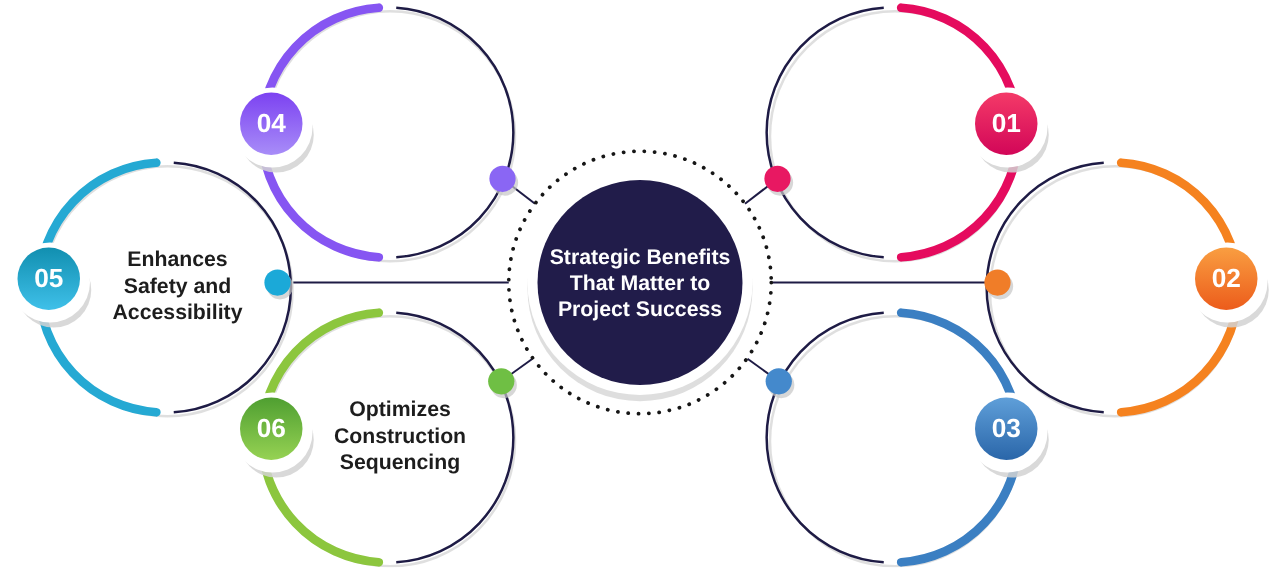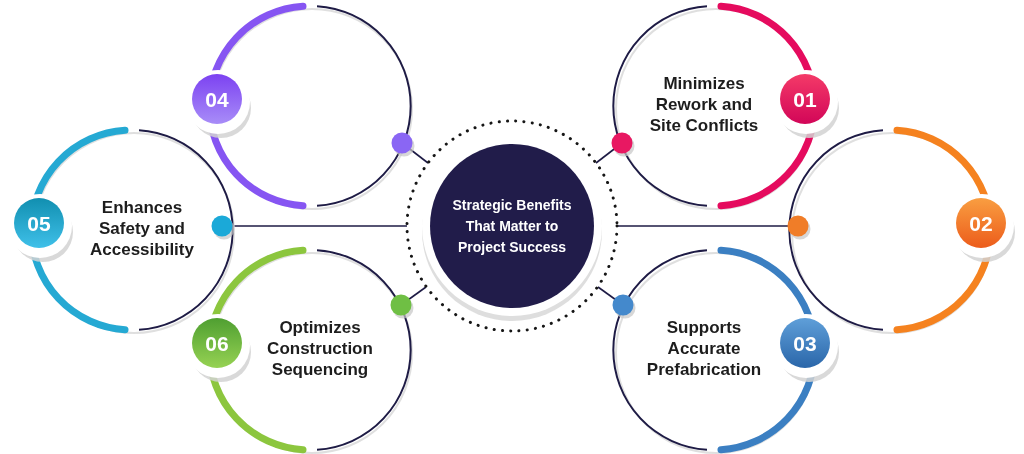--- a/index.html
+++ b/index.html
@@ -190,9 +190,6 @@
 That Matter to
 Project Success</div>
 
-  <div class="node-label" style="left:614px;top:49px;">Minimizes
-Rework and
-Site Conflicts</div>
   <div class="node-label" style="left:614px;top:293px;">Supports
 Accurate
 Prefabrication</div>

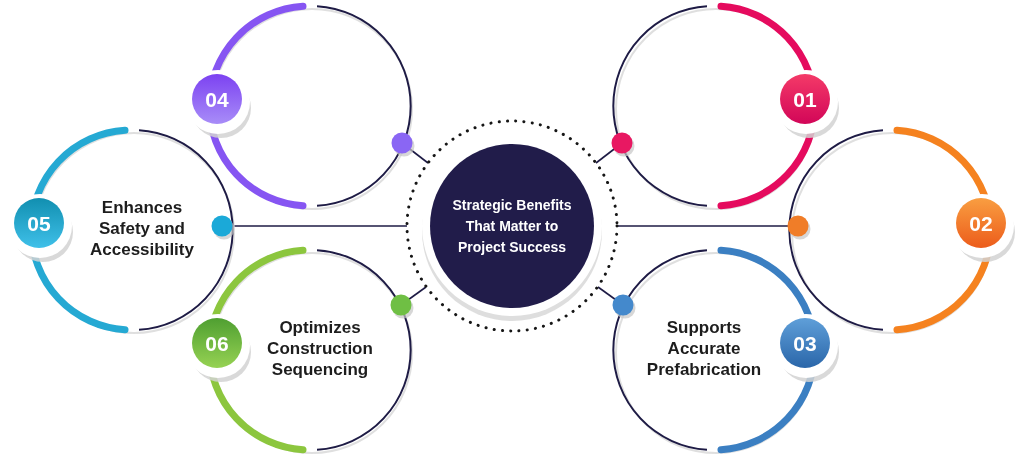--- a/index.html
+++ b/index.html
@@ -36,7 +36,7 @@
     position:absolute;left:417px;top:176px;width:190px;height:100px;
     display:flex;align-items:center;justify-content:center;
     text-align:center;
-    font-size:14px;line-height:21px;font-weight:700;color:#ffffff;
+    font-size:17px;line-height:21px;font-weight:700;color:#ffffff;
     white-space:pre-line;
   }
 </style>

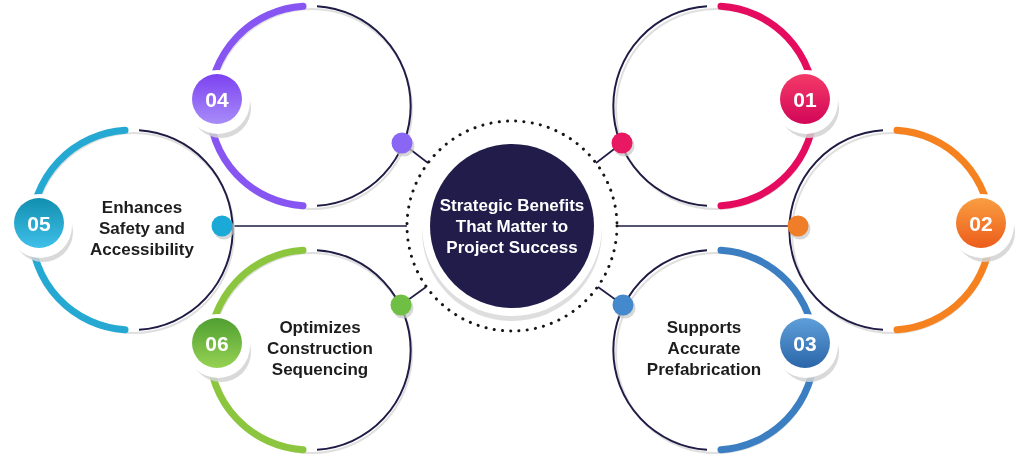--- a/index.html
+++ b/index.html
@@ -190,9 +190,6 @@
 That Matter to
 Project Success</div>
 
-  <div class="node-label" style="left:614px;top:293px;">Supports
-Accurate
-Prefabrication</div>
   <div class="node-label" style="left:230px;top:293px;">Optimizes
 Construction
 Sequencing</div>

